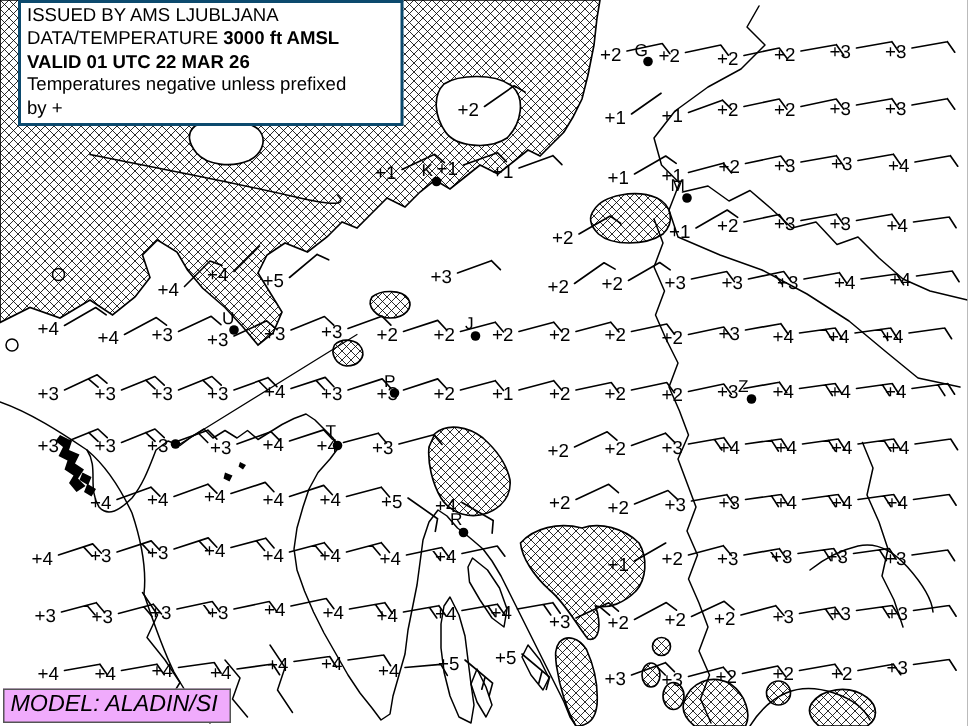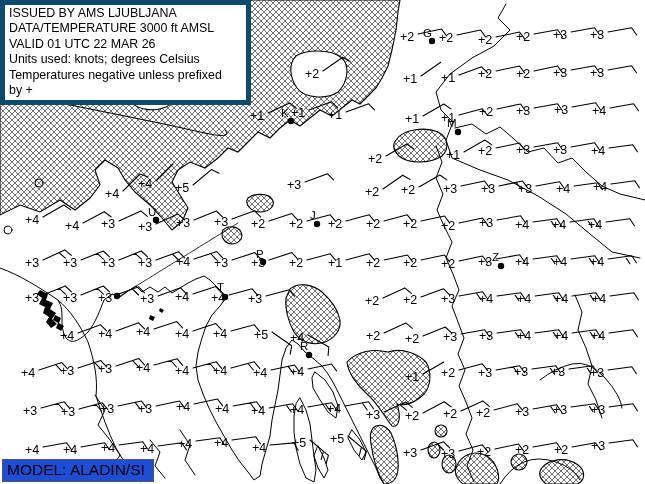--- a/index.html
+++ b/index.html
@@ -9,9 +9,9 @@
   }
   svg{position:absolute;left:0;top:0;}
   .header-box{
-    position:absolute;left:0;top:0;width:229px;
-    background:#ffffff;border:5px solid #0c4a6e;
-    padding:1px 8px 2px 4px;font-size:12.4px;line-height:15.4px;color:#000;
+    position:absolute;left:12px;top:0;width:229px;
+    background:#ffffff;border:2px solid #0c4a6e;
+    padding:1px 20px 2px 4px;font-size:12.4px;line-height:15.4px;color:#000;
   }
   .header-box b{font-weight:normal;}
   .model-box{

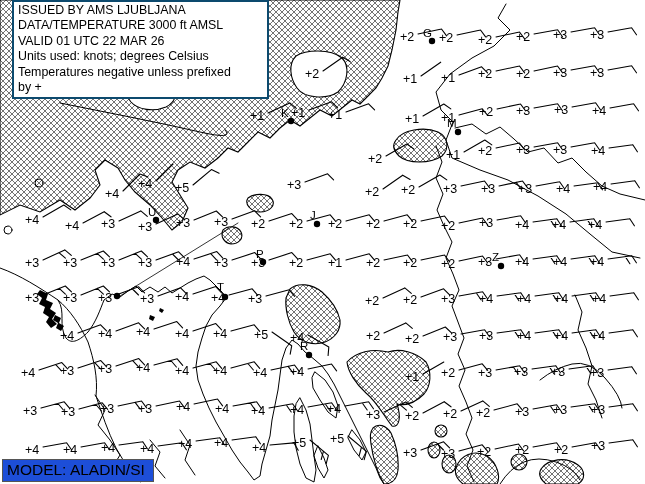--- a/index.html
+++ b/index.html
@@ -13,7 +13,7 @@
     background:#ffffff;border:2px solid #0c4a6e;
     padding:1px 20px 2px 4px;font-size:12.4px;line-height:15.4px;color:#000;
   }
-  .header-box b{font-weight:normal;}
+  .header-box b{font-weight:bold;}
   .model-box{
     position:absolute;left:2px;top:459px;
     background:#1d4ed8;border:1px solid #555;

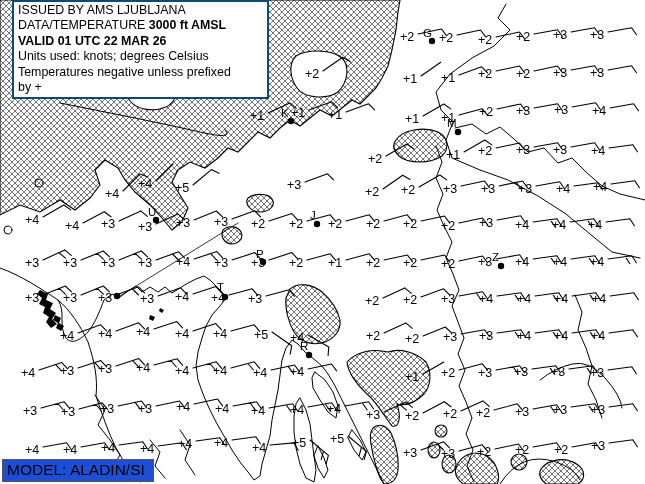--- a/index.html
+++ b/index.html
@@ -394,7 +394,6 @@
     <div><span>ISSUED BY AMS LJUBLJANA</span><b></b></div>
     <div><span>DATA/TEMPERATURE </span><b>3000 ft AMSL</b></div>
     <div><span></span><b>VALID 01 UTC 22 MAR 26</b></div>
-    <div><span>Units used: knots; degrees Celsius</span><b></b></div>
     <div><span>Temperatures negative unless prefixed by +</span><b></b></div>
   </div>
 

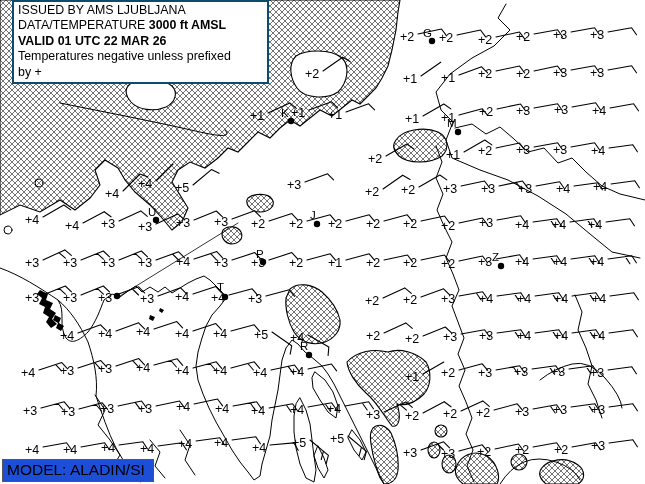--- a/index.html
+++ b/index.html
@@ -16,8 +16,8 @@
   .header-box b{font-weight:bold;}
   .model-box{
     position:absolute;left:2px;top:459px;
-    background:#1d4ed8;border:1px solid #555;
-    padding:1px 8px 2px 4px;font-size:15.5px;color:#000;
+    background:#f0abfc;border:1px solid #555;
+    padding:1px 8px 2px 4px;font-size:15.5px;color:#000;font-style:italic;
   }
   .maptext{font-family:"Liberation Sans", sans-serif;}
 </style>

